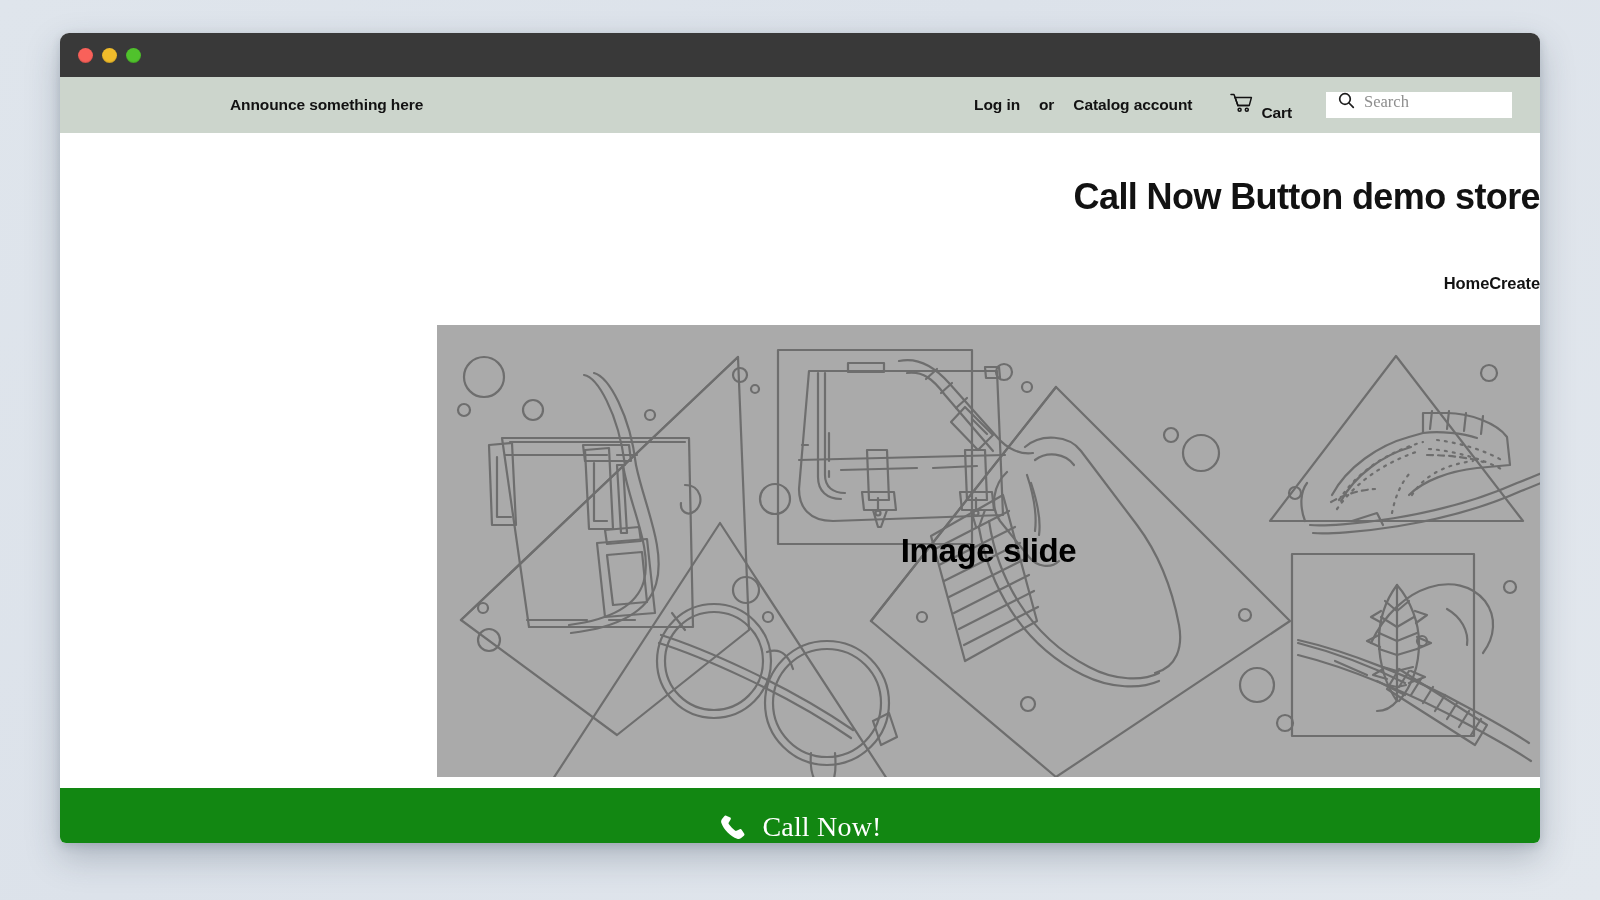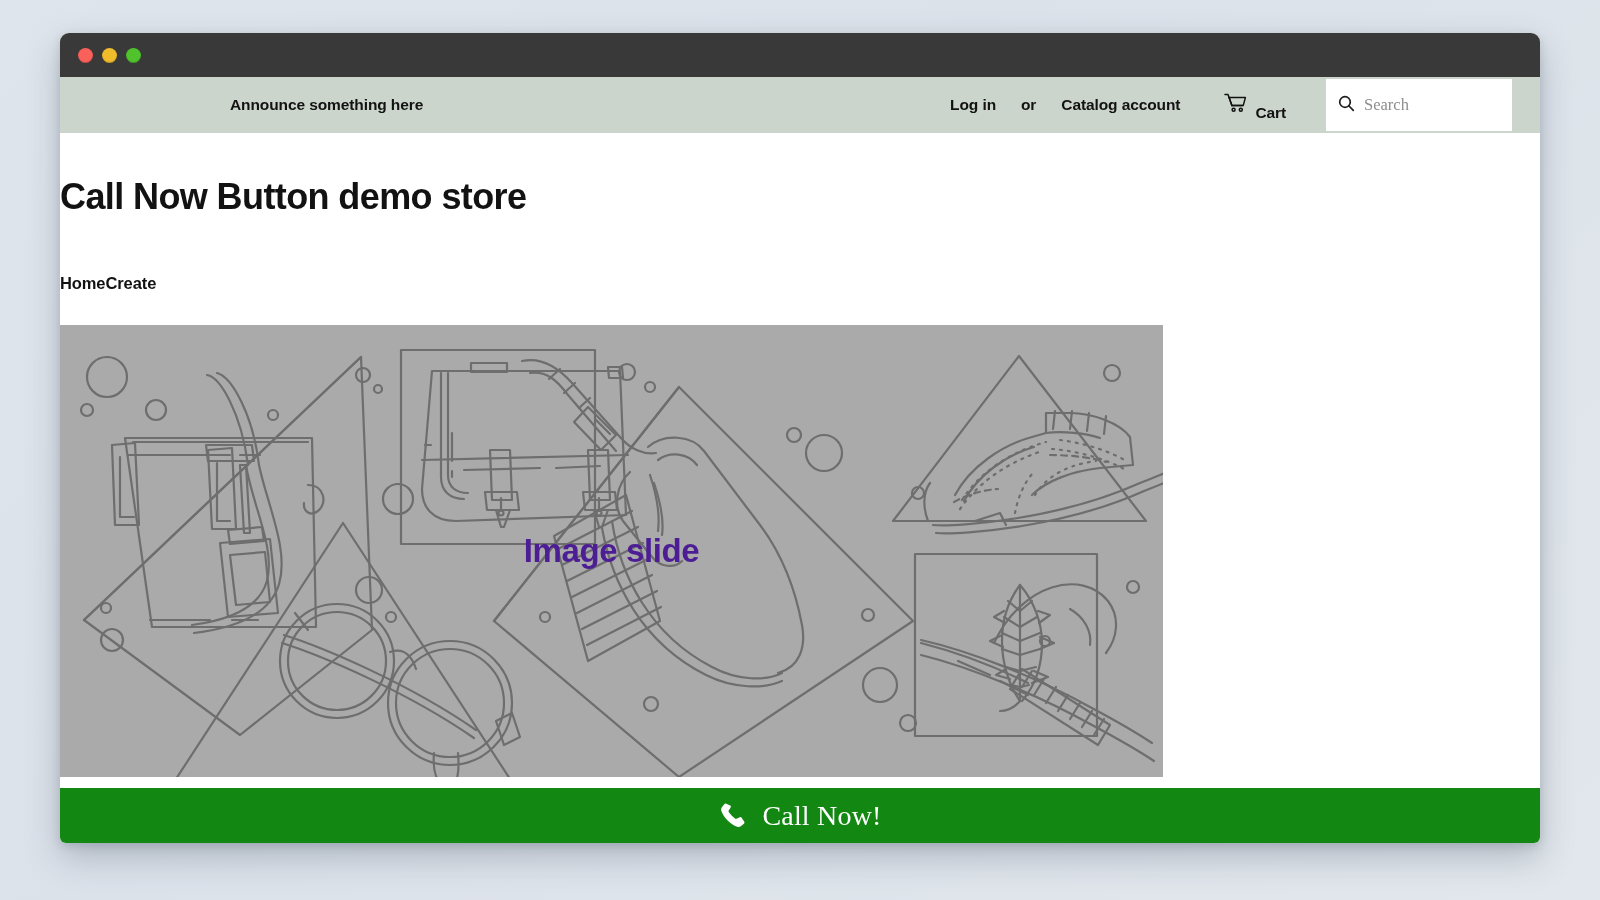--- a/index.html
+++ b/index.html
@@ -73,7 +73,7 @@
     margin-left: auto;
     display: flex;
     align-items: center;
-    gap: 18px;
+    gap: 12px;
     white-space: nowrap;
   }
   #account-nav a,

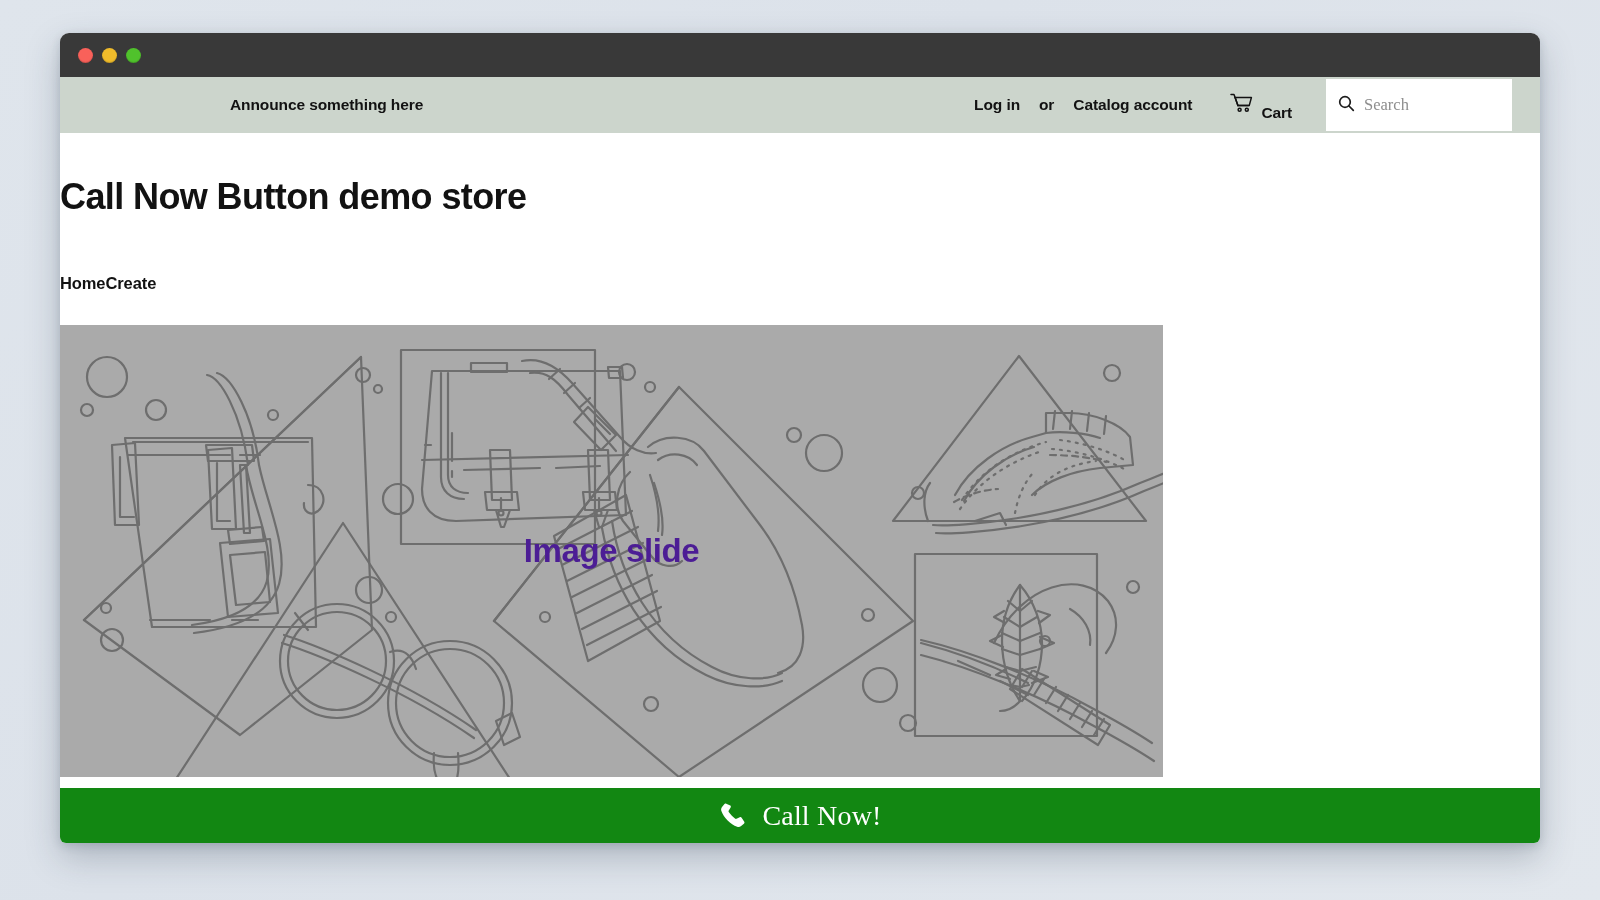--- a/index.html
+++ b/index.html
@@ -104,10 +104,10 @@
   #search-box {
     margin-left: 22px;
     width: 186px;
-    height: 52px;
+    height: 26px;
     background: #ffffff;
     display: flex;
-    align-items: center;
+    align-items: flex-start;
     padding: 0 20px 0 12px;
     box-sizing: border-box;
     gap: 9px;

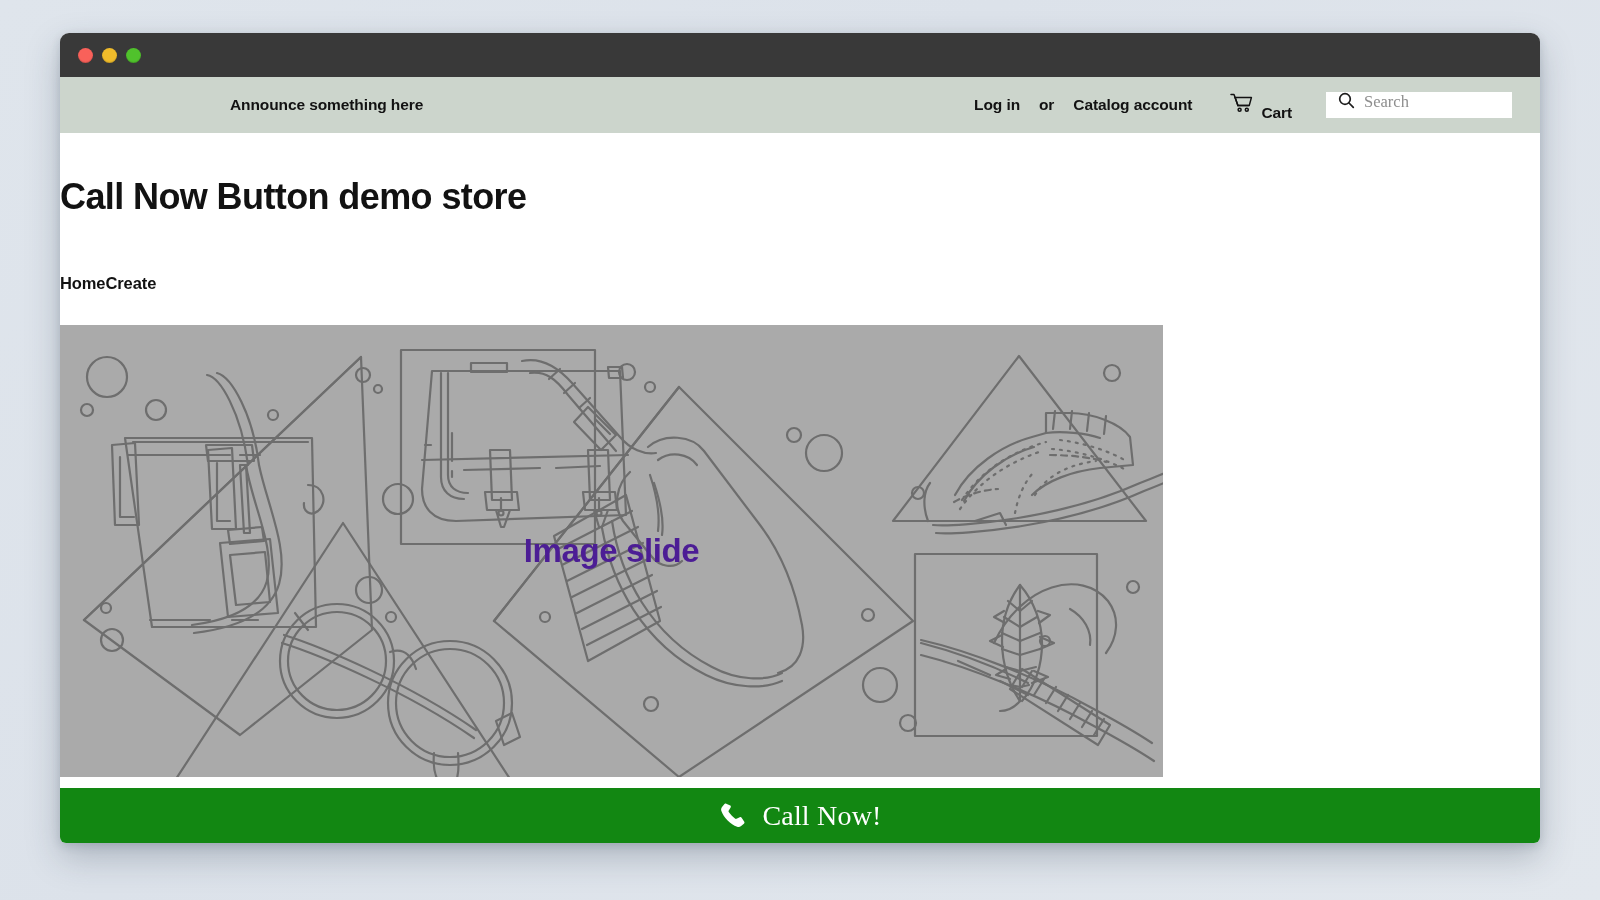--- a/index.html
+++ b/index.html
@@ -133,7 +133,7 @@
     background: #ffffff;
     display: flex;
     flex-direction: column;
-    align-items: flex-start;
+    align-items: flex-end;
     position: relative;
   }
   #store-title {

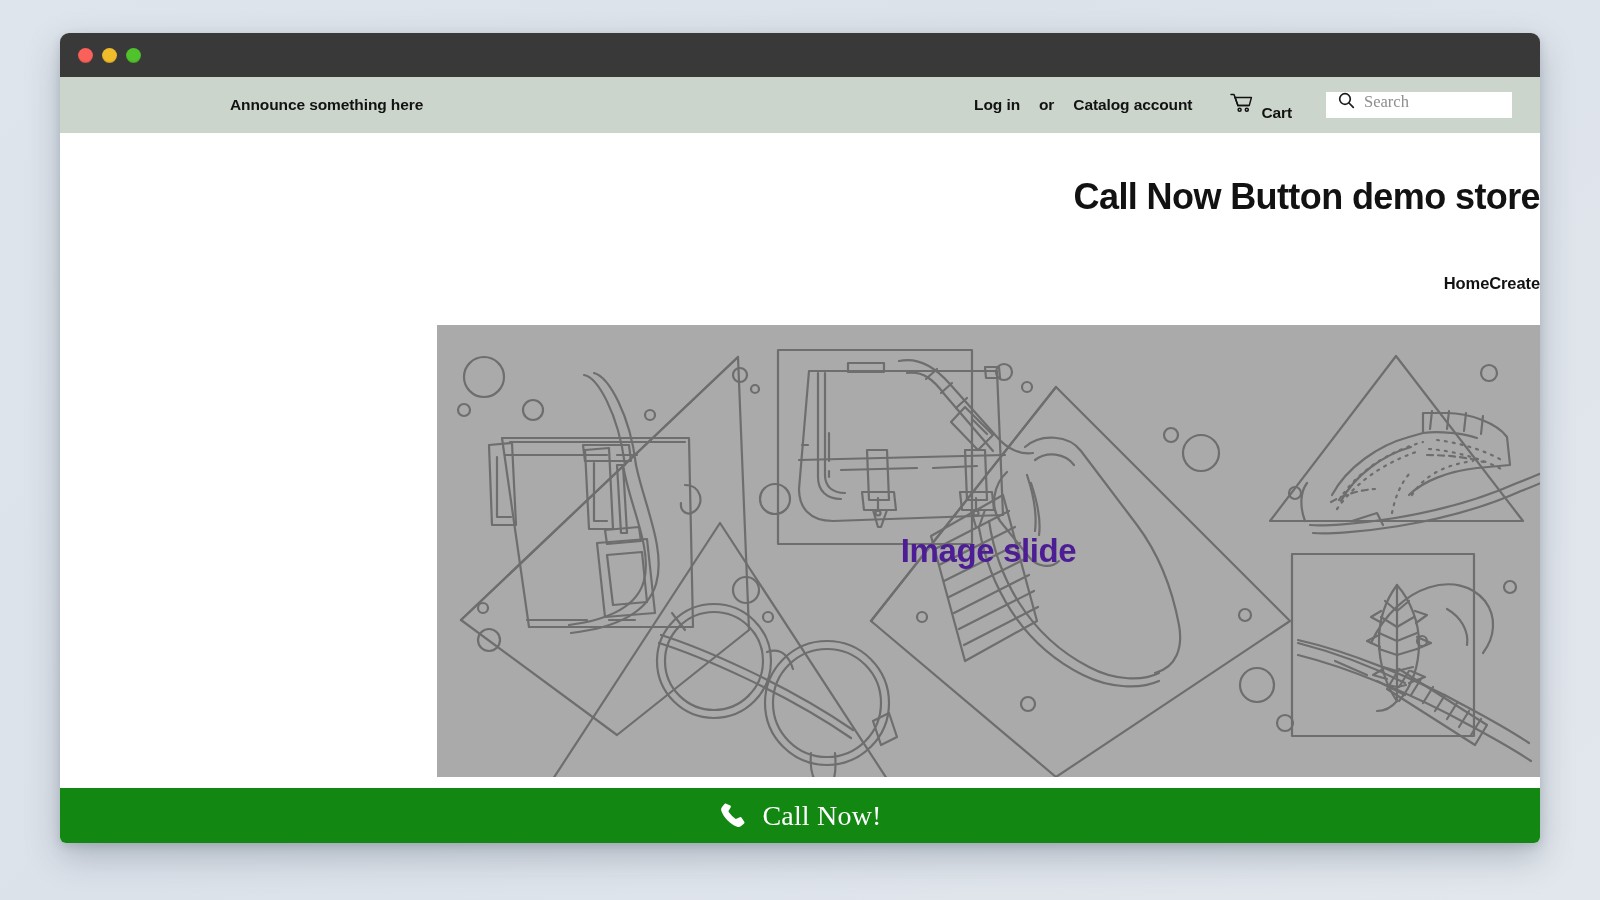--- a/index.html
+++ b/index.html
@@ -181,7 +181,7 @@
     text-align: center;
     font-size: 33px;
     font-weight: 700;
-    color: #4c1d95;
+    color: #000000;
     letter-spacing: -0.4px;
     z-index: 5;
   }

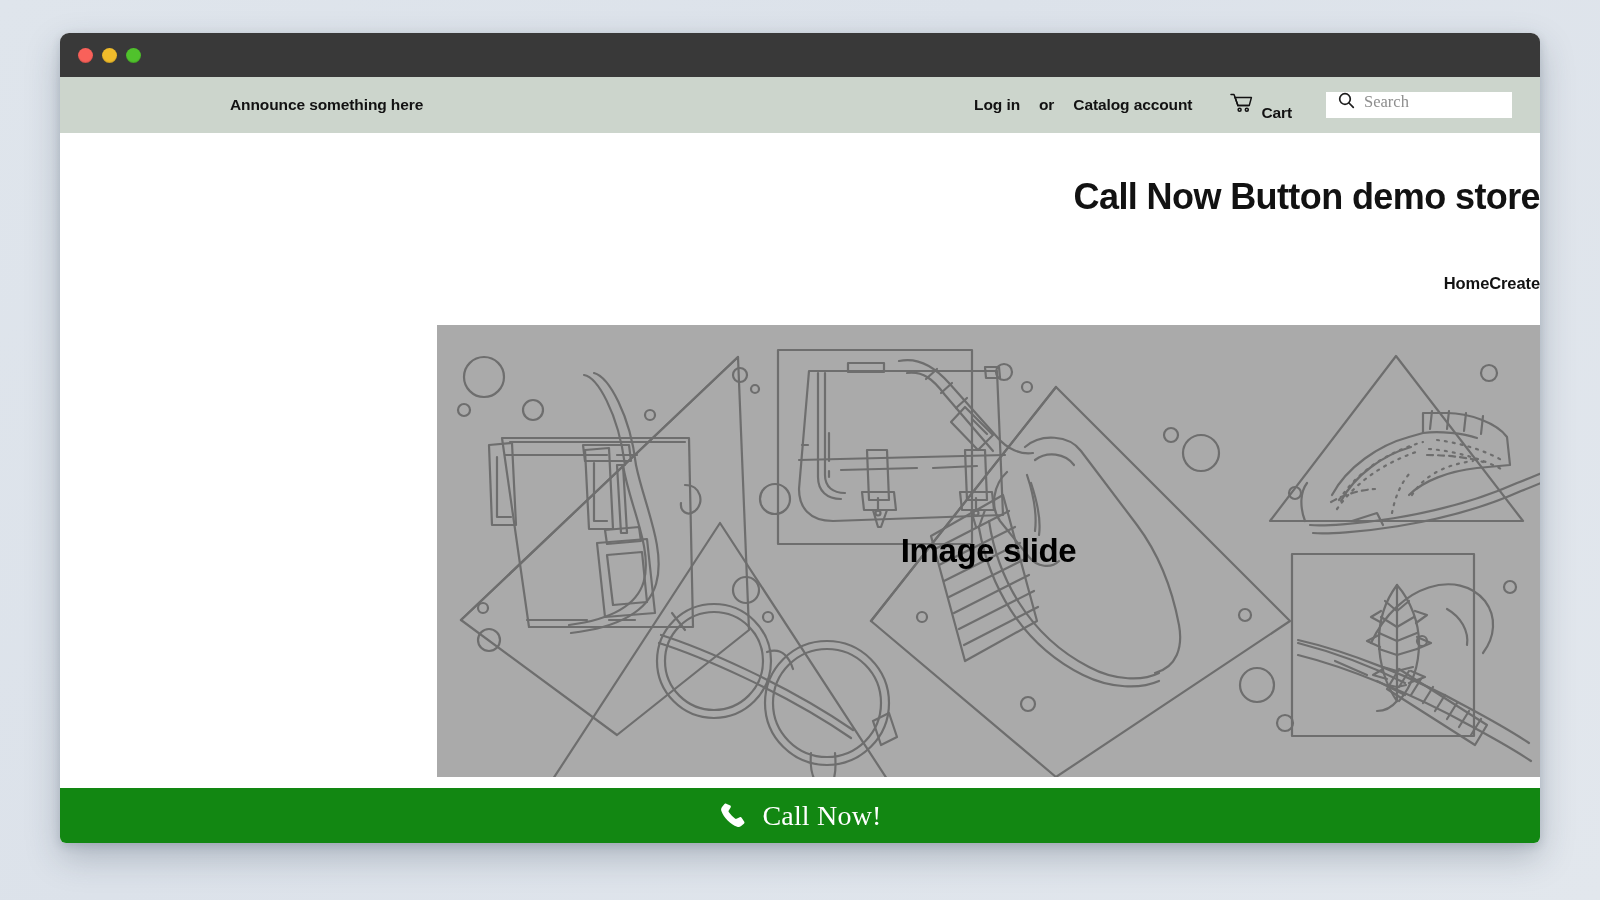--- a/index.html
+++ b/index.html
@@ -192,7 +192,7 @@
     height: 55px;
     background: #128712;
     display: flex;
-    align-items: center;
+    align-items: flex-end;
     justify-content: center;
     gap: 14px;
     cursor: pointer;

